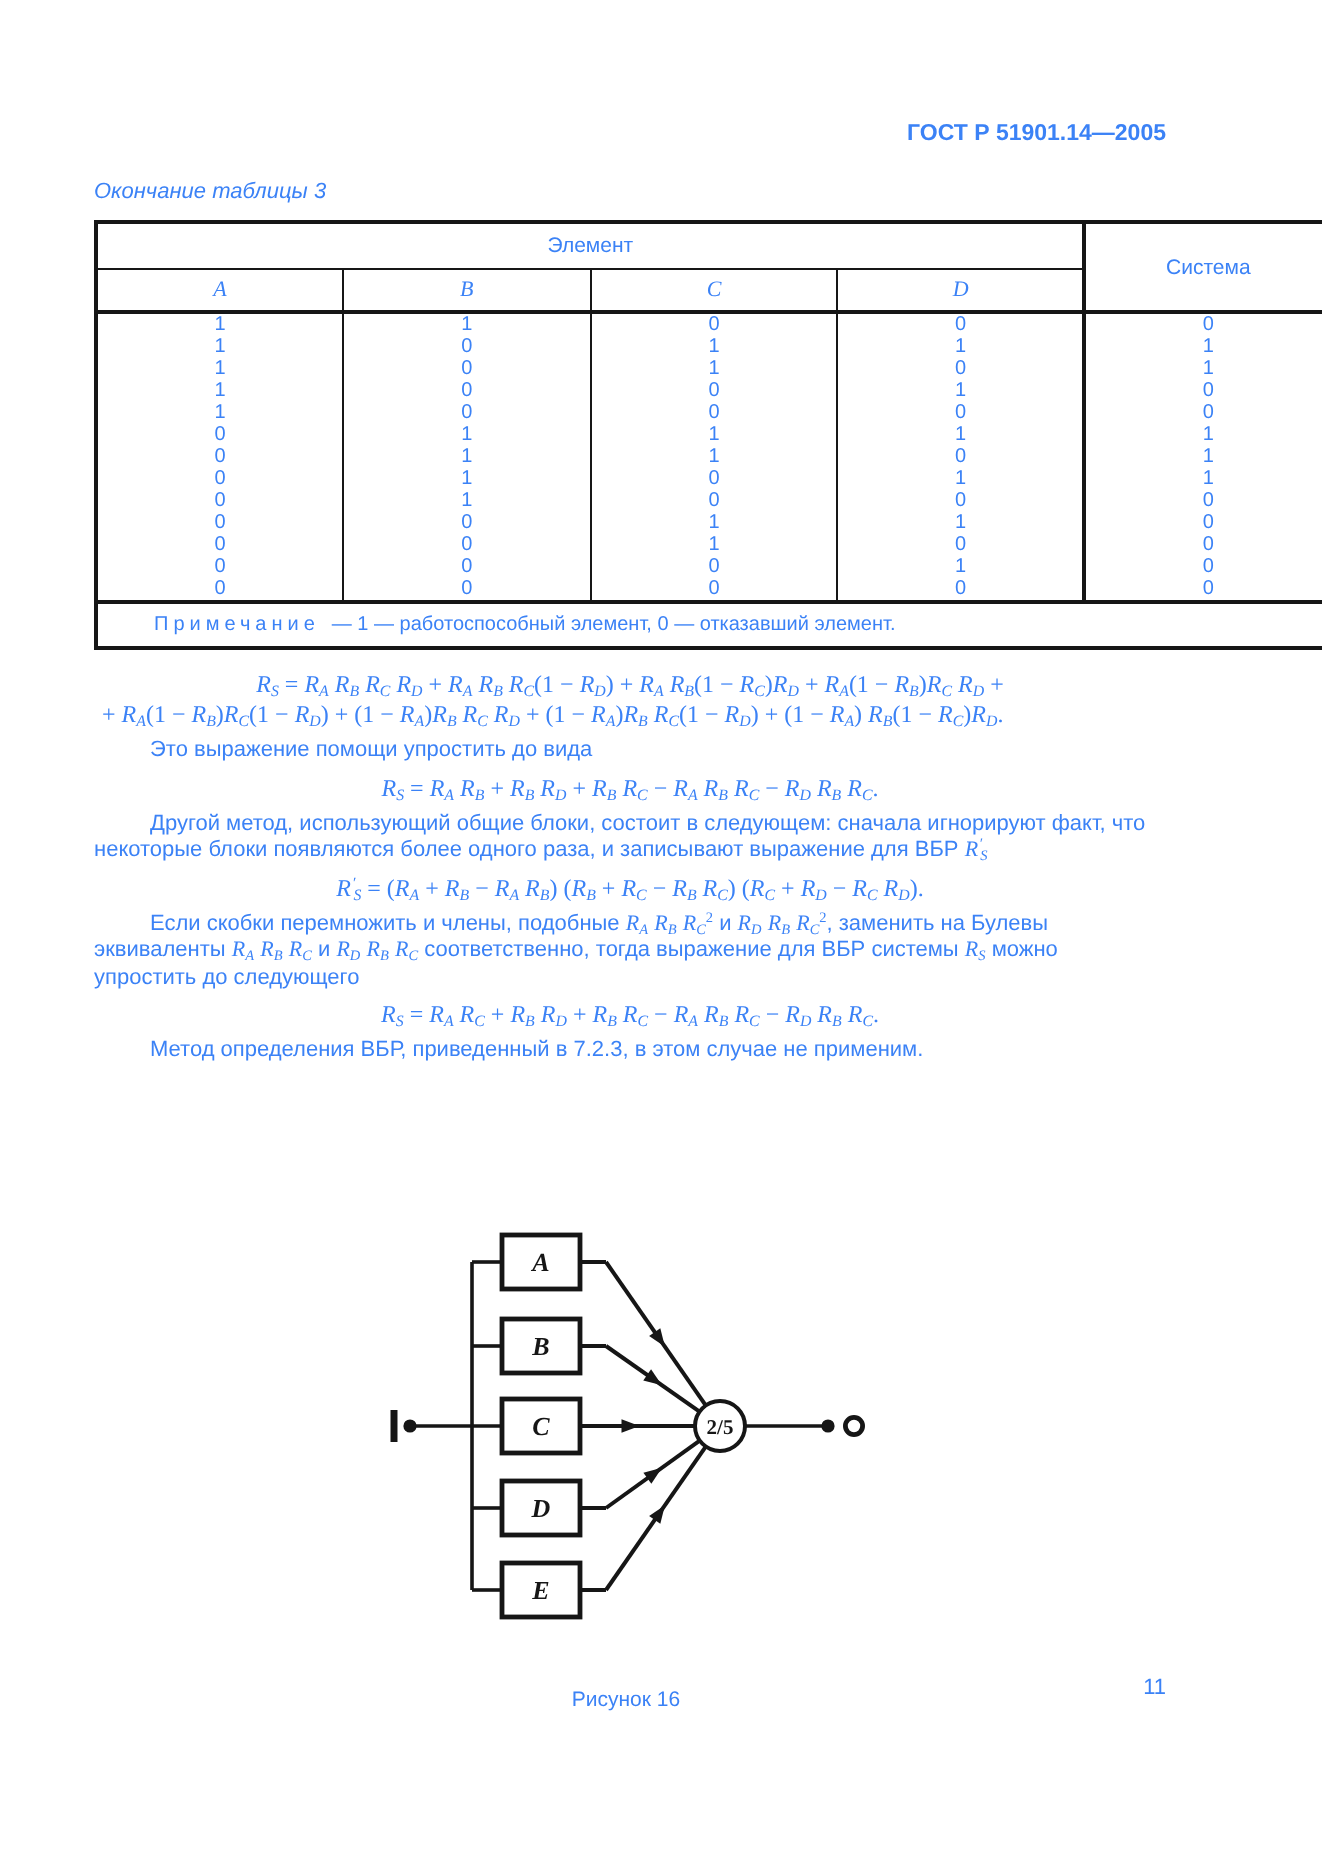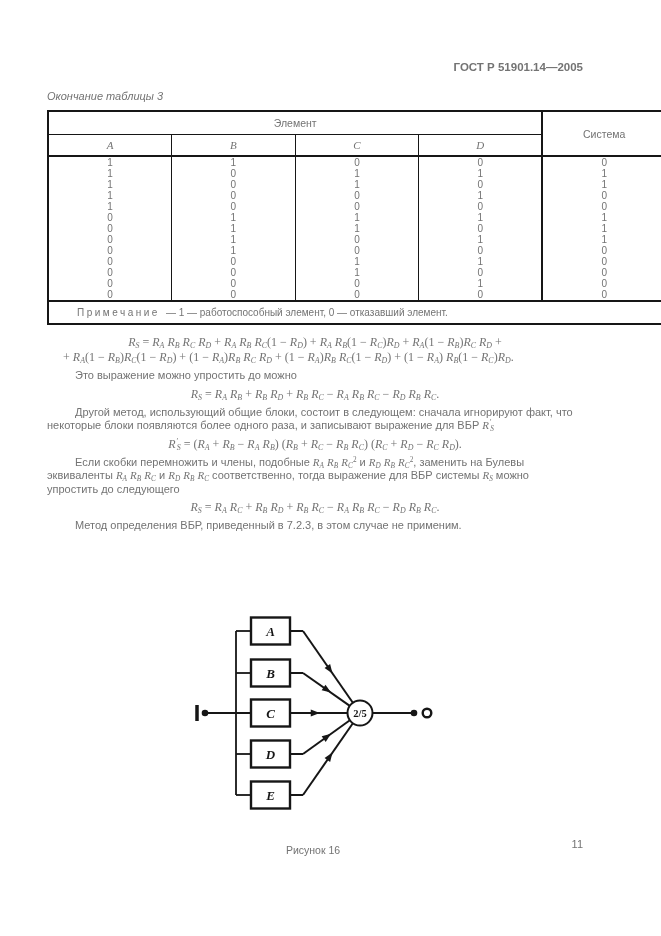--- a/index.html
+++ b/index.html
@@ -4,7 +4,7 @@
 <style>
   html,body{margin:0;padding:0;background:#fff;}
   .page{position:relative;width:661px;height:936px;background:#fff;overflow:hidden;
-        font-family:"Liberation Sans",sans-serif;color:#737373;}
+        font-family:"Liberation Sans",sans-serif;color:#3b82f6;}
   .gost-header{position:absolute;top:61px;left:47px;width:536px;text-align:right;
         font-weight:bold;font-size:11.5px;}
   .table-caption{position:absolute;top:90px;left:47px;font-style:italic;font-size:11px;}

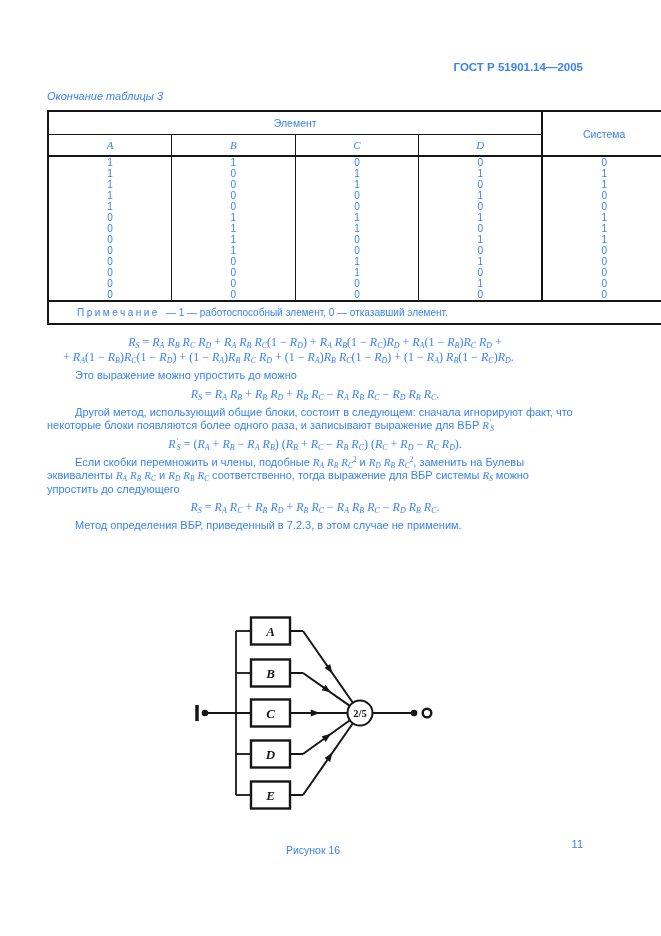--- a/index.html
+++ b/index.html
@@ -28,7 +28,7 @@
 
   .content{position:absolute;top:331px;left:47px;width:536px;font-size:11px;line-height:13.5px;}
   .para{margin:0;text-indent:28px;}
-  .formula{margin:4px 16px;font-family:"Liberation Serif",serif;font-size:12px;
+  .formula{margin:4px 4px;font-family:"Liberation Serif",serif;font-size:12px;
         line-height:15px;white-space:nowrap;}
   .f-center{text-align:center;}
   .f-left{text-align:left;}

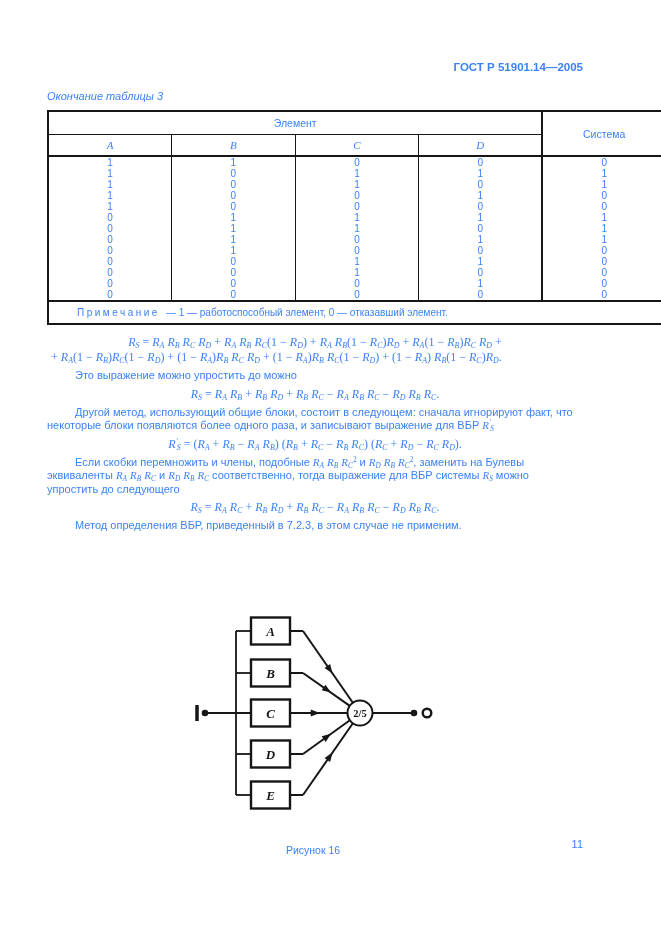--- a/index.html
+++ b/index.html
@@ -181,7 +181,7 @@
       <div class="f-center"><span class="v">R</span><sub>S</sub> = <span class="v">R</span><sub>A</sub> <span class="v">R</span><sub>B</sub> <span class="v">R</span><sub>C</sub> <span class="v">R</span><sub>D</sub> + <span class="v">R</span><sub>A</sub> <span class="v">R</span><sub>B</sub> <span class="v">R</span><sub>C</sub>(1 − <span class="v">R</span><sub>D</sub>) + <span class="v">R</span><sub>A</sub> <span class="v">R</span><sub>B</sub>(1 − <span class="v">R</span><sub>C</sub>)<span class="v">R</span><sub>D</sub> + <span class="v">R</span><sub>A</sub>(1 − <span class="v">R</span><sub>B</sub>)<span class="v">R</span><sub>C</sub> <span class="v">R</span><sub>D</sub> +</div>
       <div class="f-left">+ <span class="v">R</span><sub>A</sub>(1 − <span class="v">R</span><sub>B</sub>)<span class="v">R</span><sub>C</sub>(1 − <span class="v">R</span><sub>D</sub>) + (1 − <span class="v">R</span><sub>A</sub>)<span class="v">R</span><sub>B</sub> <span class="v">R</span><sub>C</sub> <span class="v">R</span><sub>D</sub> + (1 − <span class="v">R</span><sub>A</sub>)<span class="v">R</span><sub>B</sub> <span class="v">R</span><sub>C</sub>(1 − <span class="v">R</span><sub>D</sub>) + (1 − <span class="v">R</span><sub>A</sub>) <span class="v">R</span><sub>B</sub>(1 − <span class="v">R</span><sub>C</sub>)<span class="v">R</span><sub>D</sub>.</div>
     </div>
-    <p class="para">Это выражение можно упростить до можно</p>
+    <p class="para">Это выражение помощи упростить до вида</p>
     <div class="formula f-center"><span class="v">R</span><sub>S</sub> = <span class="v">R</span><sub>A</sub> <span class="v">R</span><sub>B</sub> + <span class="v">R</span><sub>B</sub> <span class="v">R</span><sub>D</sub> + <span class="v">R</span><sub>B</sub> <span class="v">R</span><sub>C</sub> − <span class="v">R</span><sub>A</sub> <span class="v">R</span><sub>B</sub> <span class="v">R</span><sub>C</sub> − <span class="v">R</span><sub>D</sub> <span class="v">R</span><sub>B</sub> <span class="v">R</span><sub>C</sub>.</div>
     <p class="para">Другой метод, использующий общие блоки, состоит в следующем: сначала игнорируют факт, что некоторые блоки появляются более одного раза, и записывают выражение для ВБР <span class="v">R</span><sup class="pr">′</sup><sub>S</sub></p>
     <div class="formula f-center"><span class="v">R</span><sup class="pr">′</sup><sub>S</sub> = (<span class="v">R</span><sub>A</sub> + <span class="v">R</span><sub>B</sub> − <span class="v">R</span><sub>A</sub> <span class="v">R</span><sub>B</sub>) (<span class="v">R</span><sub>B</sub> + <span class="v">R</span><sub>C</sub> − <span class="v">R</span><sub>B</sub> <span class="v">R</span><sub>C</sub>) (<span class="v">R</span><sub>C</sub> + <span class="v">R</span><sub>D</sub> − <span class="v">R</span><sub>C</sub> <span class="v">R</span><sub>D</sub>).</div>

